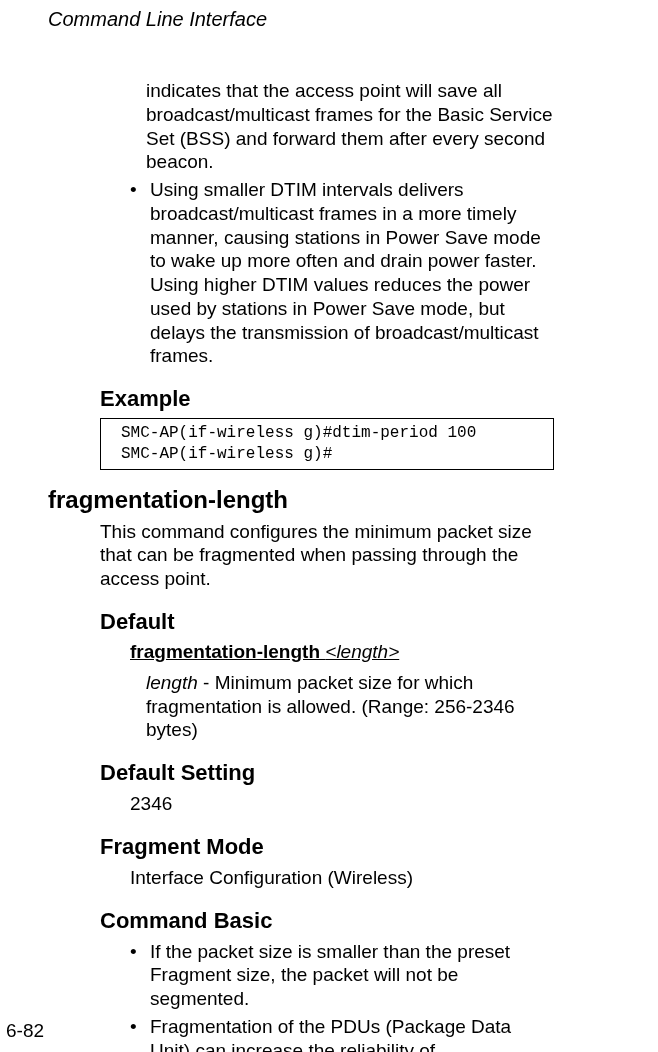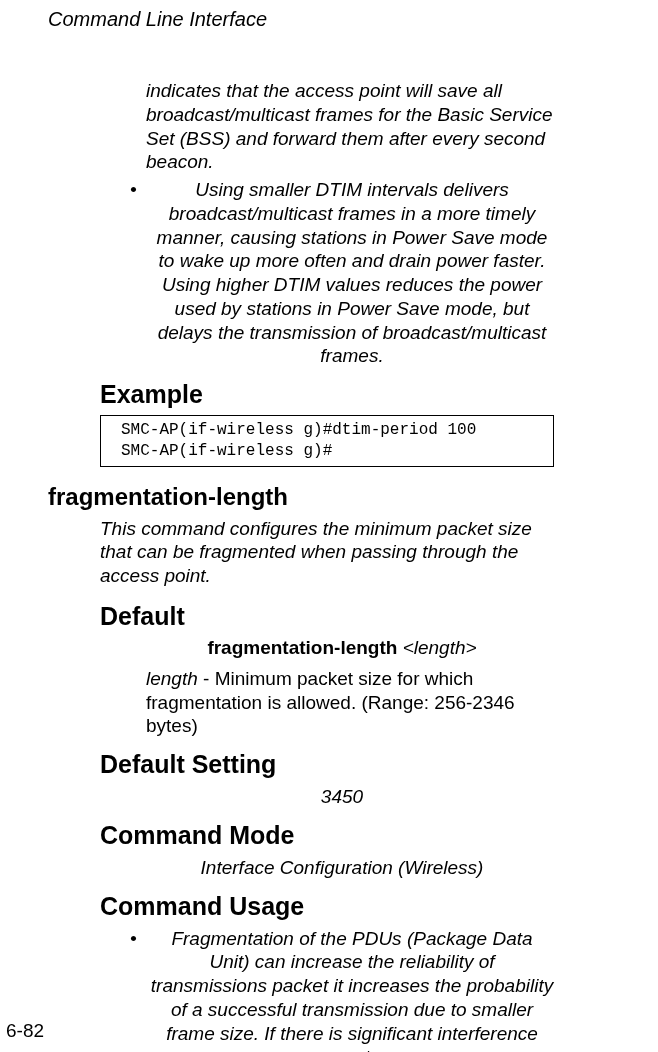--- a/index.html
+++ b/index.html
@@ -36,7 +36,6 @@
     font-size: 19px;
     line-height: 1.25;
     margin-bottom: 4px;
-    font-style: italic;
   }
   .bullet {
     position: relative;

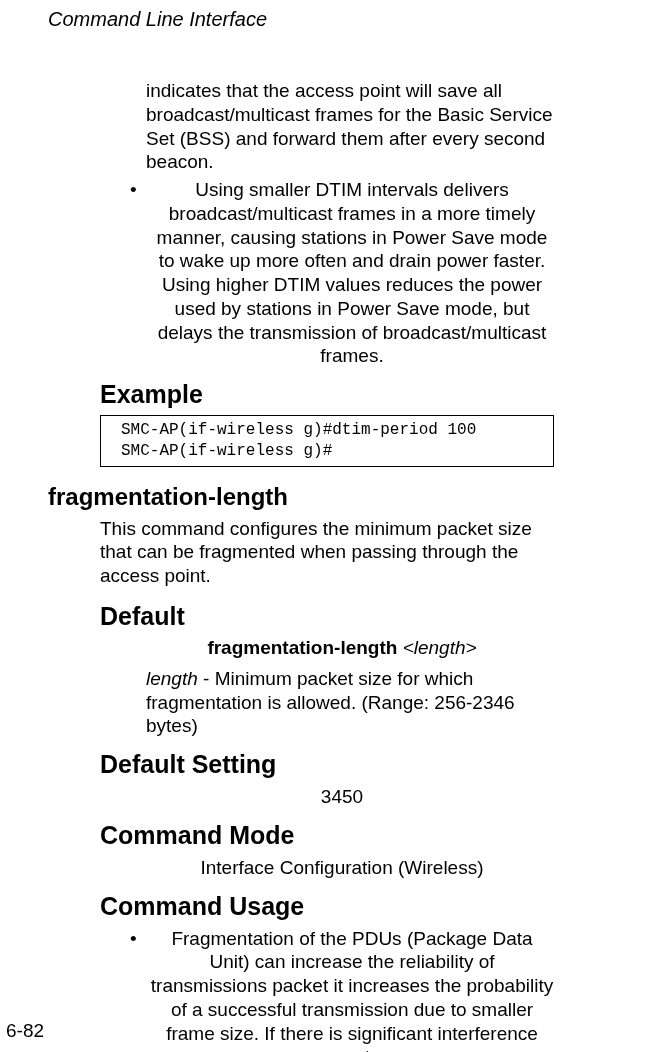--- a/index.html
+++ b/index.html
@@ -27,7 +27,6 @@
   }
   .indent-2 {
     margin-left: 82px;
-    text-align: center;
   }
   .indent-3 {
     margin-left: 98px;

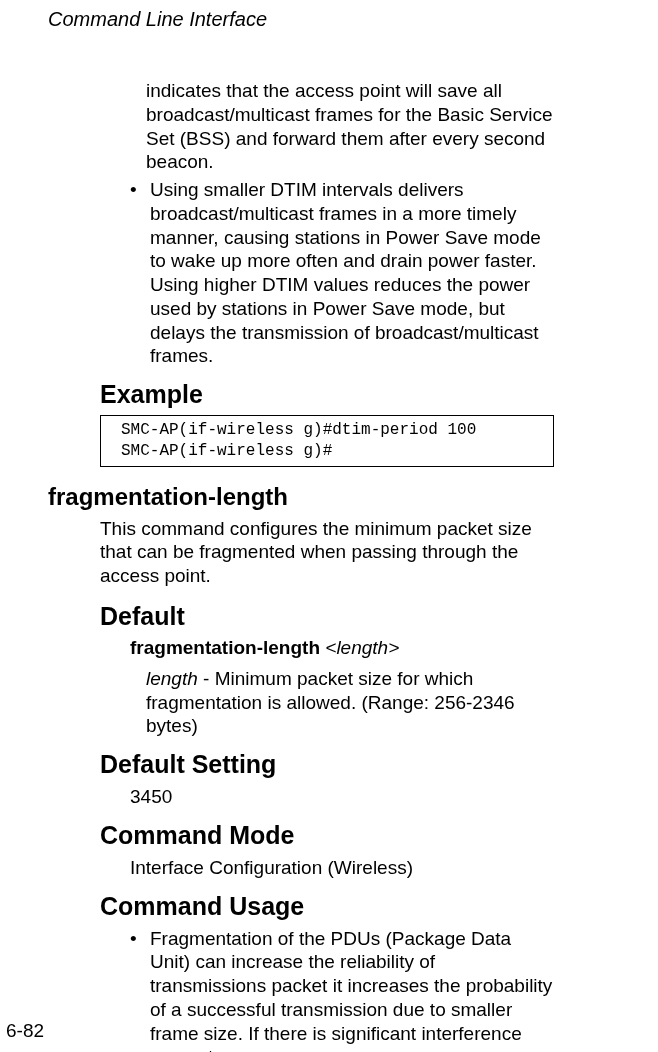--- a/index.html
+++ b/index.html
@@ -49,8 +49,8 @@
   }
   .section-label {
     font-weight: bold;
-    font-size: 25px;
-    margin-top: 12px;
+    font-size: 22px;
+    margin-top: 18px;
     margin-bottom: 6px;
   }
   .code-block {

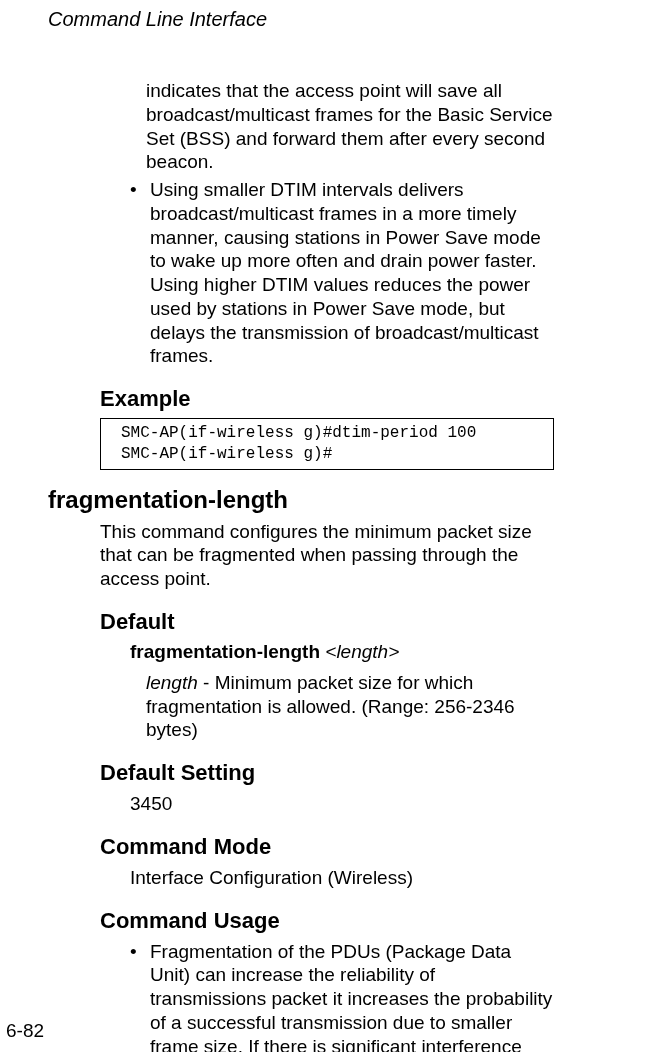--- a/index.html
+++ b/index.html
@@ -72,6 +72,7 @@
   .syntax-line {
     font-size: 19px;
     margin-bottom: 8px;
+    text-decoration: underline;
   }
   .syntax-line .cmd {
     font-weight: bold;

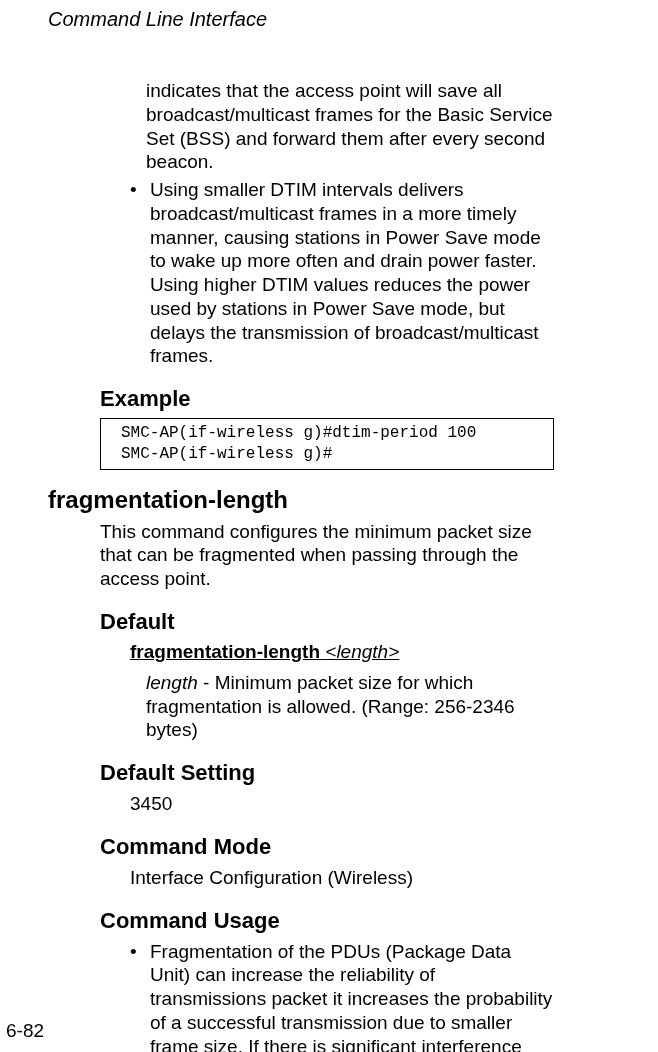--- a/index.html
+++ b/index.html
@@ -128,7 +128,7 @@
   </div>
 
   <div class="section-label indent-1">Default Setting</div>
-  <div class="para indent-2">3450</div>
+  <div class="para indent-2">2346</div>
 
   <div class="section-label indent-1">Command Mode</div>
   <div class="para indent-2">Interface Configuration (Wireless)</div>

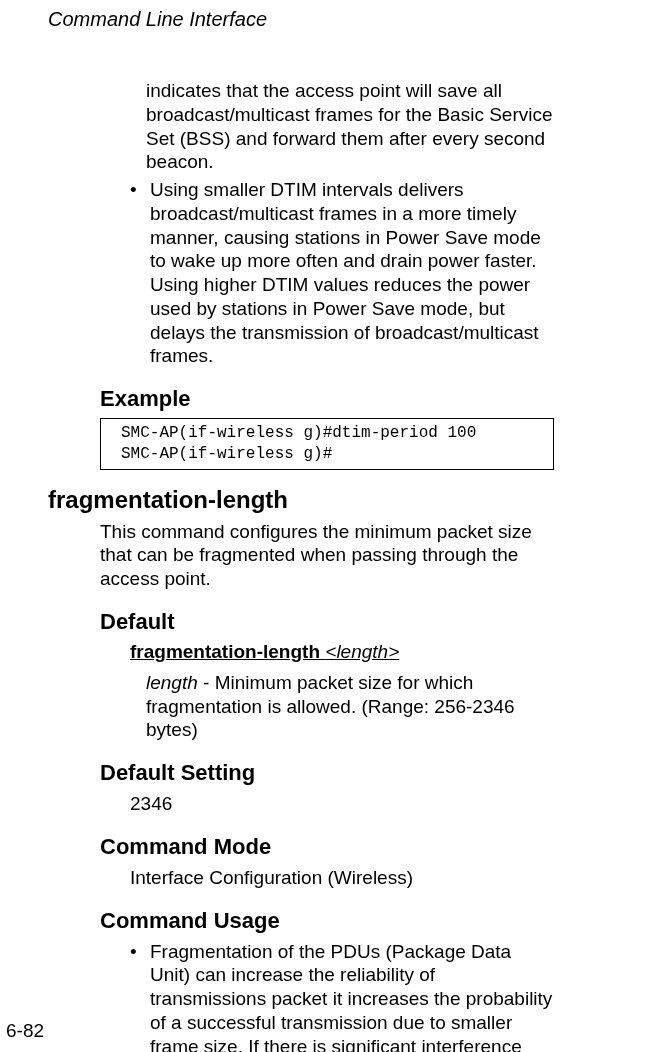--- a/index.html
+++ b/index.html
@@ -130,7 +130,7 @@
   <div class="section-label indent-1">Default Setting</div>
   <div class="para indent-2">2346</div>
 
-  <div class="section-label indent-1">Command Mode</div>
+  <div class="section-label indent-1">Fragment Mode</div>
   <div class="para indent-2">Interface Configuration (Wireless)</div>
 
   <div class="section-label indent-1">Command Usage</div>

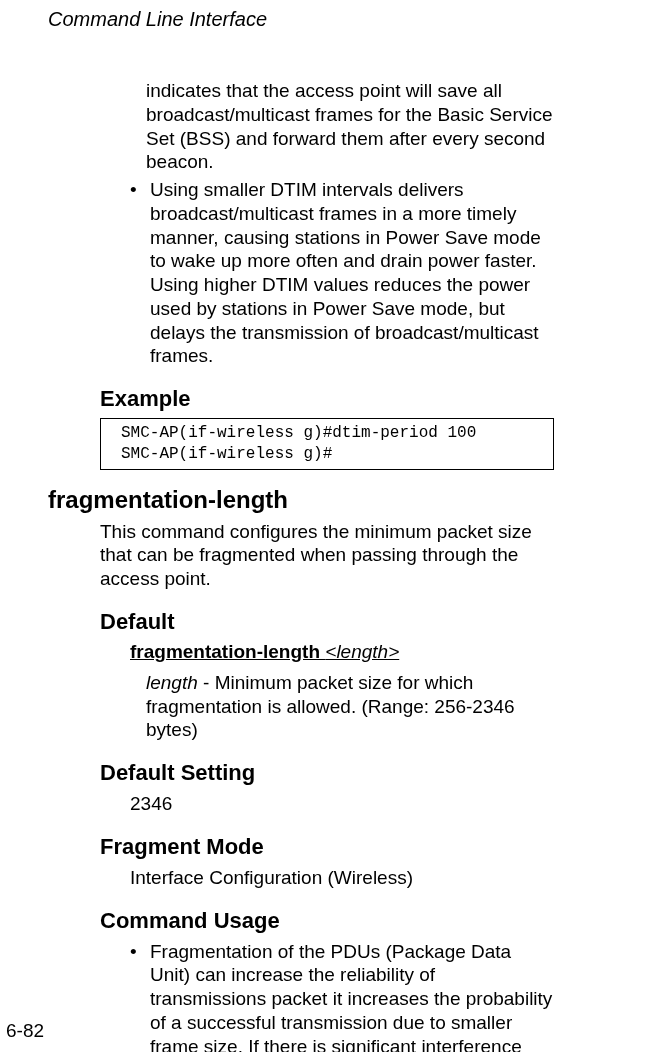--- a/index.html
+++ b/index.html
@@ -133,7 +133,7 @@
   <div class="section-label indent-1">Fragment Mode</div>
   <div class="para indent-2">Interface Configuration (Wireless)</div>
 
-  <div class="section-label indent-1">Command Usage</div>
+  <div class="section-label indent-1">Command Basic</div>
 
 
   <div class="para bullet indent-2">Fragmentation of the PDUs (Package Data Unit) can increase the reliability of transmissions packet it increases the probability of a successful transmission due to smaller frame size. If there is significant interference present, or</div>

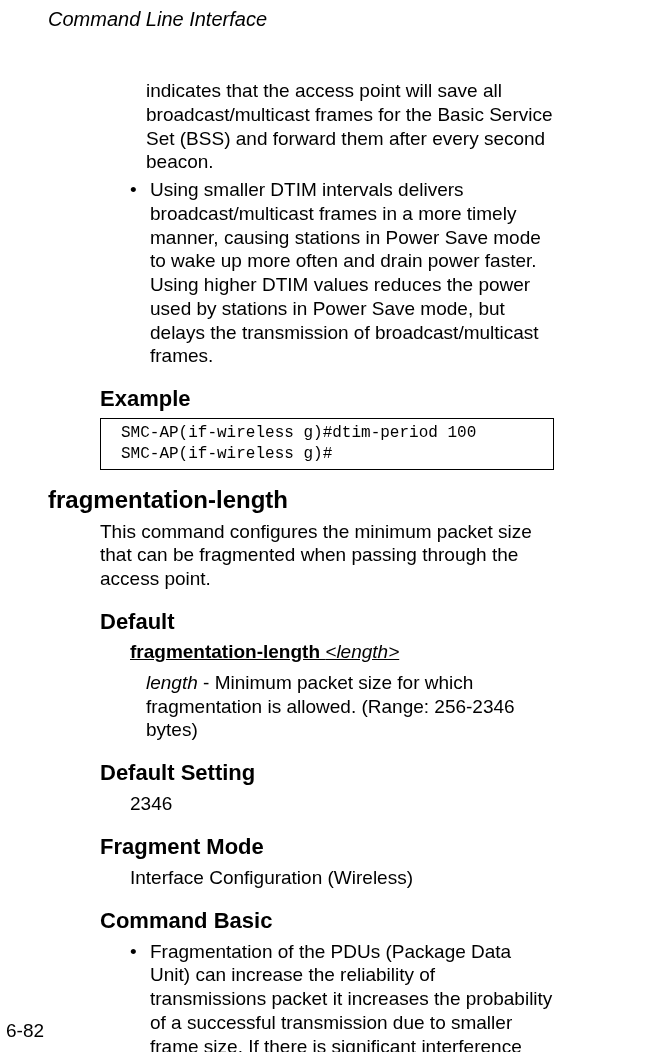--- a/index.html
+++ b/index.html
@@ -135,6 +135,7 @@
 
   <div class="section-label indent-1">Command Basic</div>
 
+  <div class="para bullet indent-2">If the packet size is smaller than the preset Fragment size, the packet will not be segmented.</div>
 
   <div class="para bullet indent-2">Fragmentation of the PDUs (Package Data Unit) can increase the reliability of transmissions packet it increases the probability of a successful transmission due to smaller frame size. If there is significant interference present, or</div>
 

